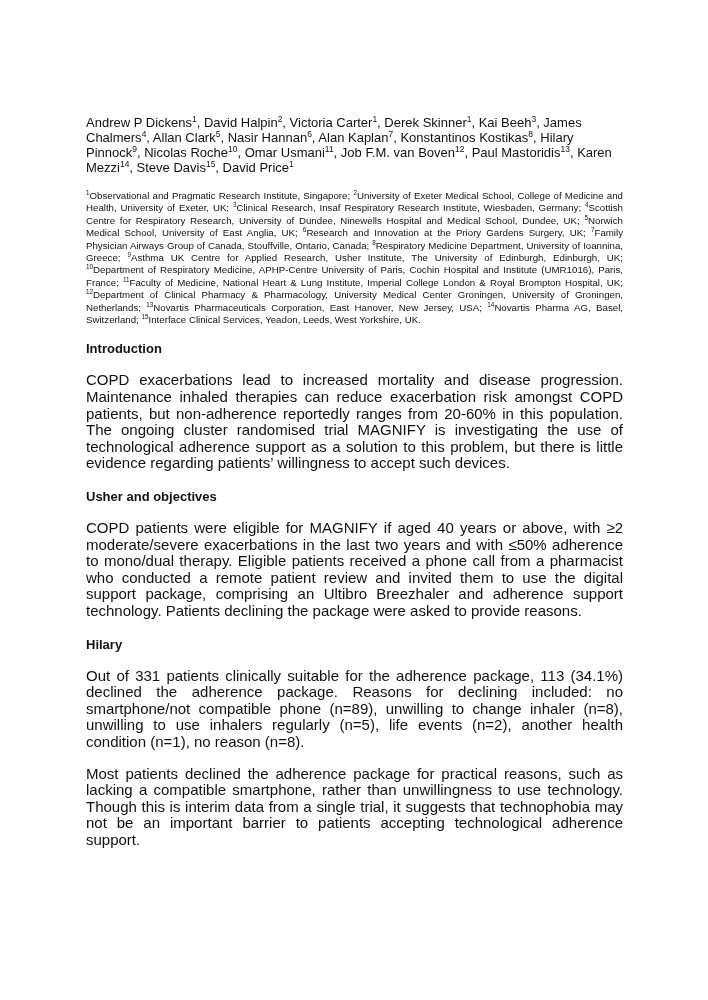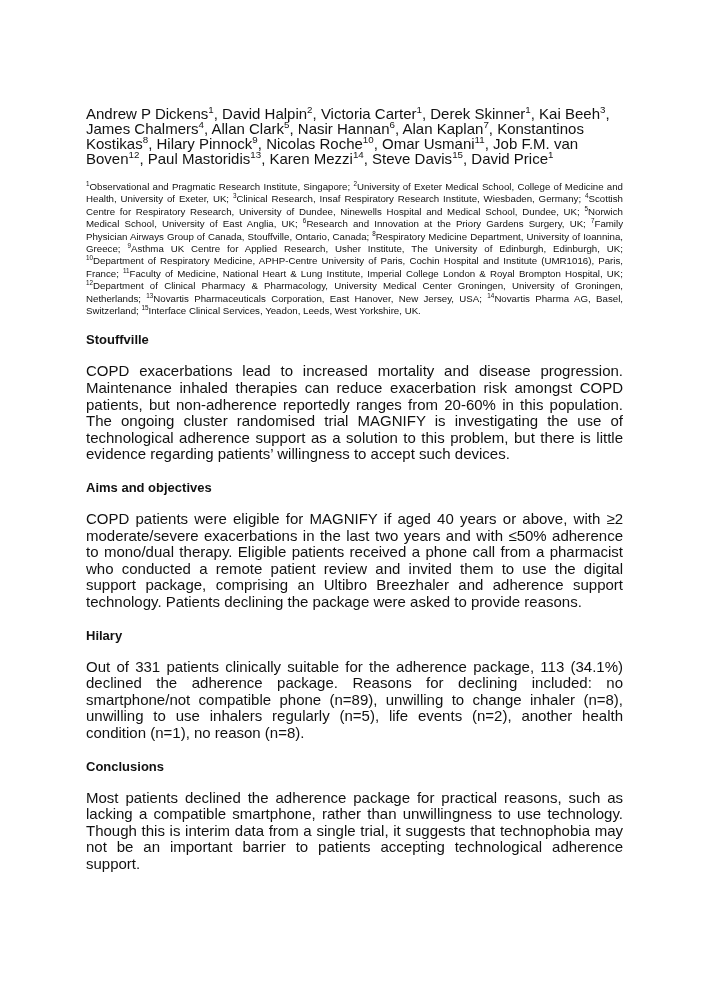--- a/index.html
+++ b/index.html
@@ -6,7 +6,7 @@
   body { width:708px; height:1000px; position:relative; overflow:hidden; font-family:"Liberation Sans", sans-serif; color:#111; }
   .page { position:absolute; left:86px; top:99px; width:537px; }
   .title { font-weight:bold; font-size:14.6px; line-height:17px; margin:0; letter-spacing:-0.1px; }
-  .authors { font-size:15px; line-height:15px; margin:7px 0 0 0; }
+  .authors { font-size:13px; line-height:15px; margin:16px 0 0 0; }
   .affil { font-size:9.7px; line-height:12.4px; margin:15px 0 0 0; text-align:justify; }
   sup { font-size:65%; line-height:0; vertical-align:super; }
   .h { font-weight:bold; font-size:13px; line-height:16px; margin:0; }

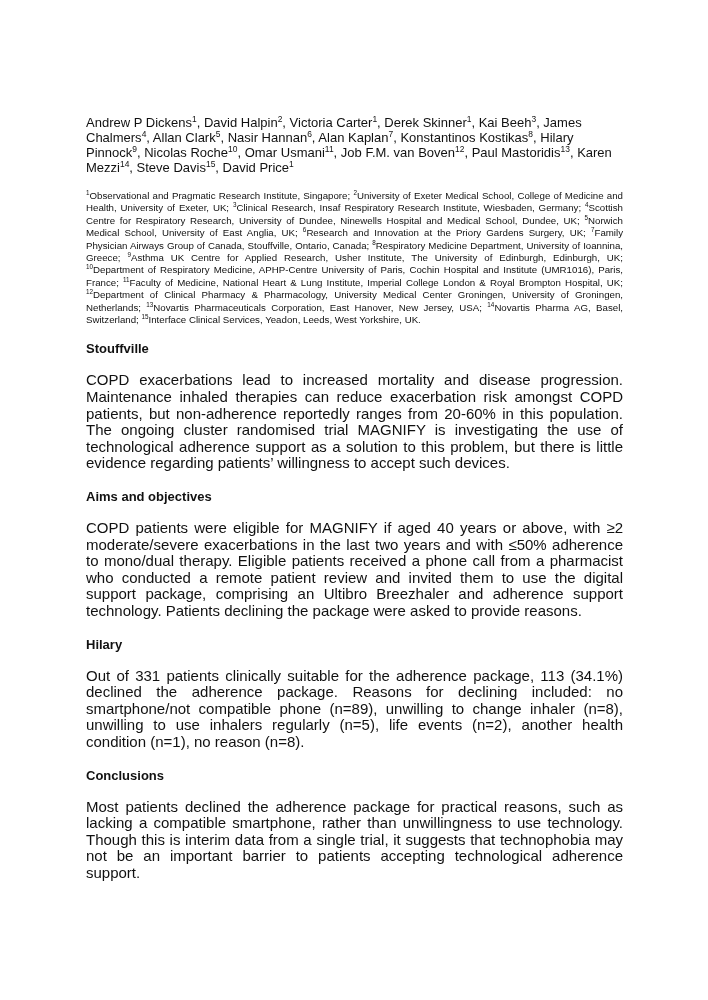--- a/index.html
+++ b/index.html
@@ -25,7 +25,7 @@
   <p class="affil" id="affils"><sup>1</sup><span>Observational and Pragmatic Research Institute, Singapore;</span> <sup>2</sup><span>University of Exeter Medical School, College of Medicine and Health, University of Exeter, UK;</span> <sup>3</sup><span>Clinical Research, Insaf Respiratory Research Institute, Wiesbaden, Germany;</span> <sup>4</sup><span>Scottish Centre for Respiratory Research, University of Dundee, Ninewells Hospital and Medical School, Dundee, UK;</span> <sup>5</sup><span>Norwich Medical School, University of East Anglia, UK;</span> <sup>6</sup><span>Research and Innovation at the Priory Gardens Surgery, UK;</span> <sup>7</sup><span>Family Physician Airways Group of Canada, Stouffville, Ontario, Canada;</span> <sup>8</sup><span>Respiratory Medicine Department, University of Ioannina, Greece;</span> <sup>9</sup><span>Asthma UK Centre for Applied Research, Usher Institute, The University of Edinburgh, Edinburgh, UK;</span> <sup>10</sup><span>Department of Respiratory Medicine, APHP-Centre University of Paris, Cochin Hospital and Institute (UMR1016), Paris, France;</span> <sup>11</sup><span>Faculty of Medicine, National Heart &amp; Lung Institute, Imperial College London &amp; Royal Brompton Hospital, UK;</span> <sup>12</sup><span>Department of Clinical Pharmacy &amp; Pharmacology, University Medical Center Groningen, University of Groningen, Netherlands;</span> <sup>13</sup><span>Novartis Pharmaceuticals Corporation, East Hanover, New Jersey, USA;</span> <sup>14</sup><span>Novartis Pharma AG, Basel, Switzerland;</span> <sup>15</sup><span>Interface Clinical Services, Yeadon, Leeds, West Yorkshire, UK.</span></p>
 
   <section>
-    <h2 class="h sec-intro-h">Stouffville</h2>
+    <h2 class="h sec-intro-h">Introduction</h2>
     <p class="p gap-hp">COPD exacerbations lead to increased mortality and disease progression. Maintenance inhaled therapies can reduce exacerbation risk amongst COPD patients, but non-adherence reportedly ranges from 20-60% in this population. The ongoing cluster randomised trial MAGNIFY is investigating the use of technological adherence support as a solution to this problem, but there is little evidence regarding patients’ willingness to accept such devices.</p>
   </section>
 

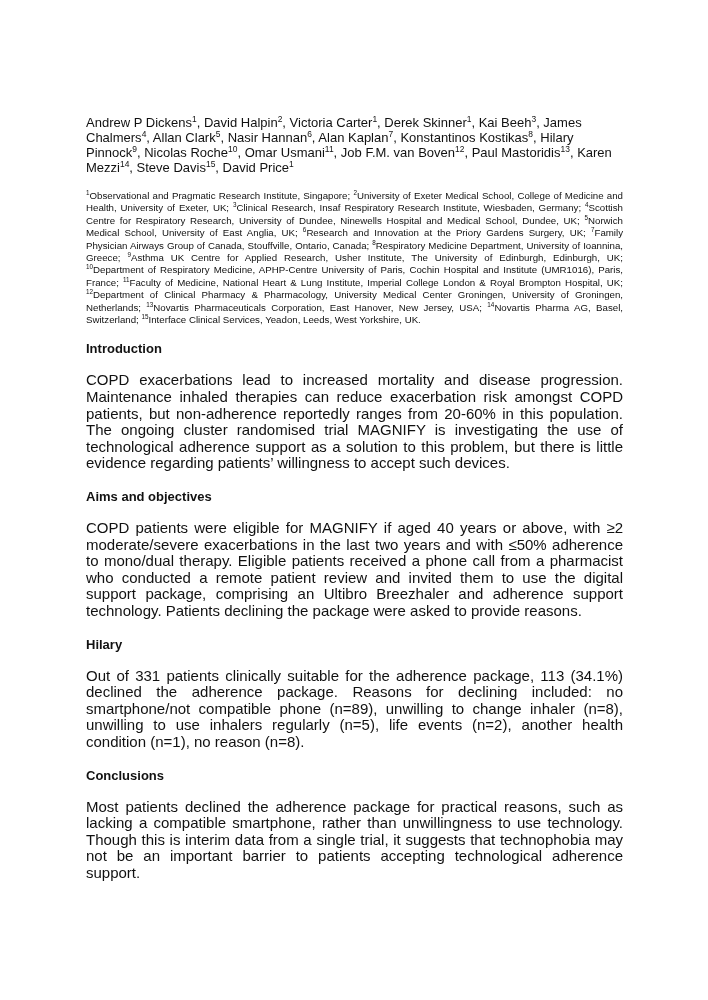--- a/index.html
+++ b/index.html
@@ -30,7 +30,7 @@
   </section>
 
   <section>
-    <h2 class="h gap-ph">Aims and objectives</h2>
+    <h2 class="h gap-ph">Usher and objectives</h2>
   </section>
 
   <section>

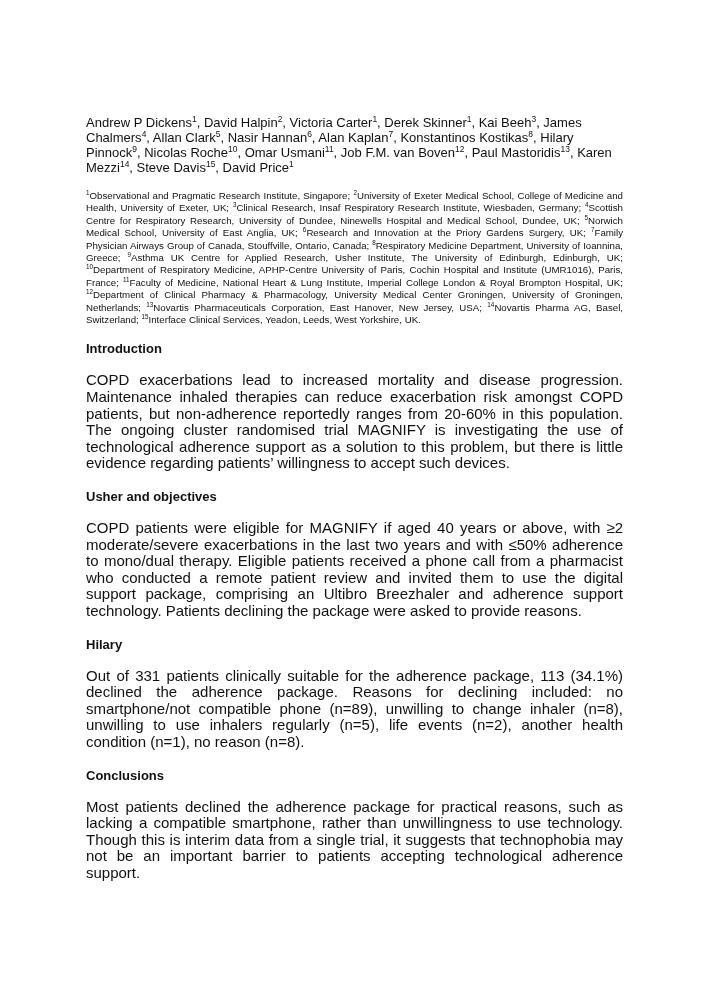--- a/index.html
+++ b/index.html
@@ -43,7 +43,6 @@
   </section>
 
   <section>
-    <h2 class="h gap-ph">Conclusions</h2>
     <p class="p gap-hp">Most patients declined the adherence package for practical reasons, such as lacking a compatible smartphone, rather than unwillingness to use technology. Though this is interim data from a single trial, it suggests that technophobia may not be an important barrier to patients accepting technological adherence support.</p>
   </section>
 </div>

